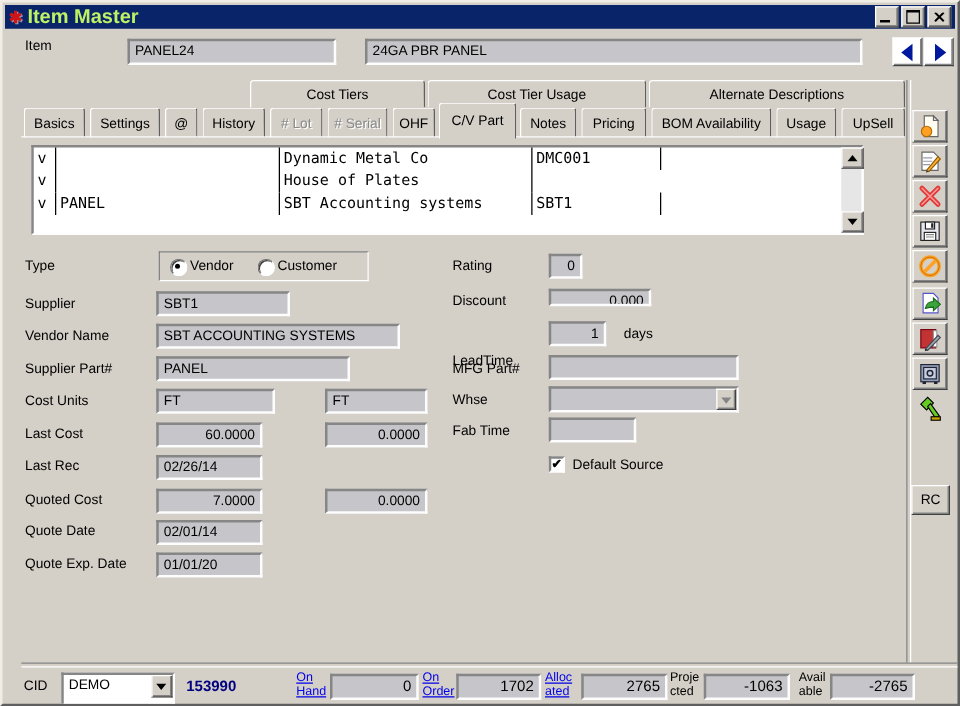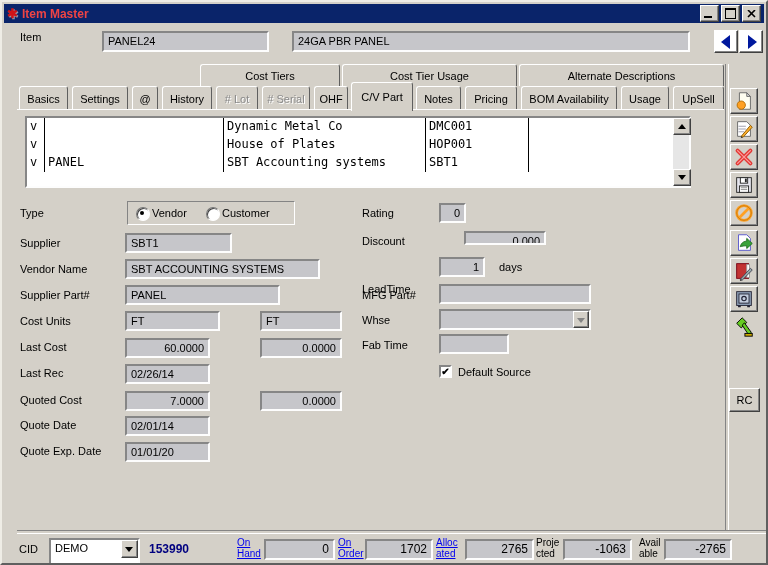--- a/index.html
+++ b/index.html
@@ -72,7 +72,7 @@
 
   <div id="titlebar">
     <span style="color:#cf1418;font-size:13px;font-weight:bold;text-shadow:1px 1px 0 #9a9aa8;margin-right:4px;">✱</span>
-    <span style="color:#ef4444;font-weight:bold;font-size:12px;">Item Master</span>
+    <span style="color:#bef264;font-weight:bold;font-size:16px;">Item Master</span>
     <span style="flex:1"></span>
     <span class="wbtn">
         <span style="position:absolute;left:3px;bottom:3px;width:8px;height:2px;background:#000;"></span>

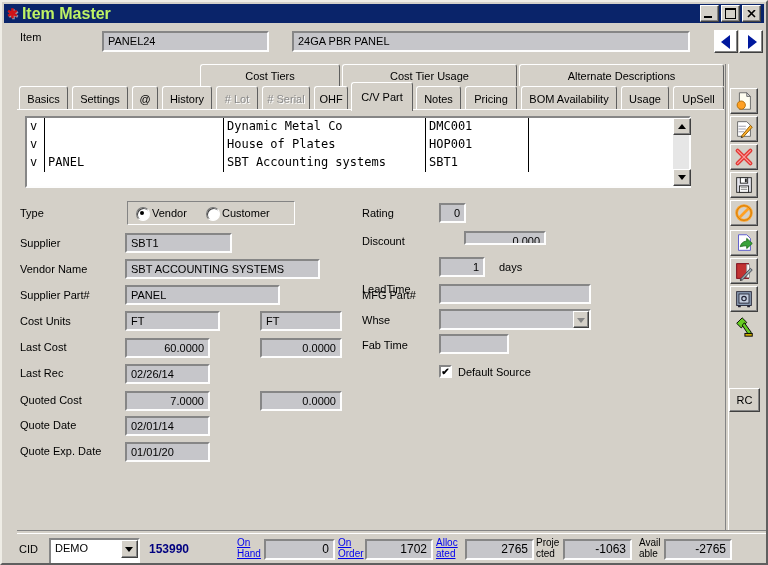--- a/index.html
+++ b/index.html
@@ -129,7 +129,6 @@
       <div class="gc" style="width:18px;">v</div>
       <div class="gc" style="width:179px;"></div>
       <div class="gc" style="width:202px;">House of Plates</div>
-      <div class="gc" style="width:103px;">HOP001</div>
       <div class="gc" style="width:125px;"></div>
     </div>
     <div class="grow">

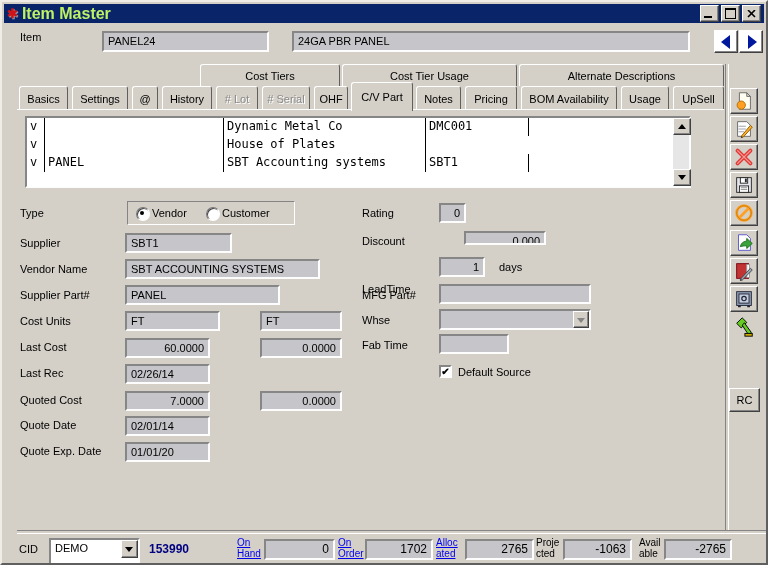--- a/index.html
+++ b/index.html
@@ -192,7 +192,7 @@
   <div class="fld num" style="left:437px;top:201px;width:27px;height:20px;">0</div>
 
   <div class="lbl" style="left:360px;top:233px;">Discount</div>
-  <div class="fld num" style="left:462px;top:229px;width:82px;height:14px;">0.000</div>
+  <div class="fld num" style="left:437px;top:229px;width:82px;height:14px;">0.000</div>
 
   <div class="lbl" style="left:360px;top:259px;margin-top:22px;">LeadTime</div>
   <div class="fld num" style="left:437px;top:255px;width:46px;height:20px;">1</div>

